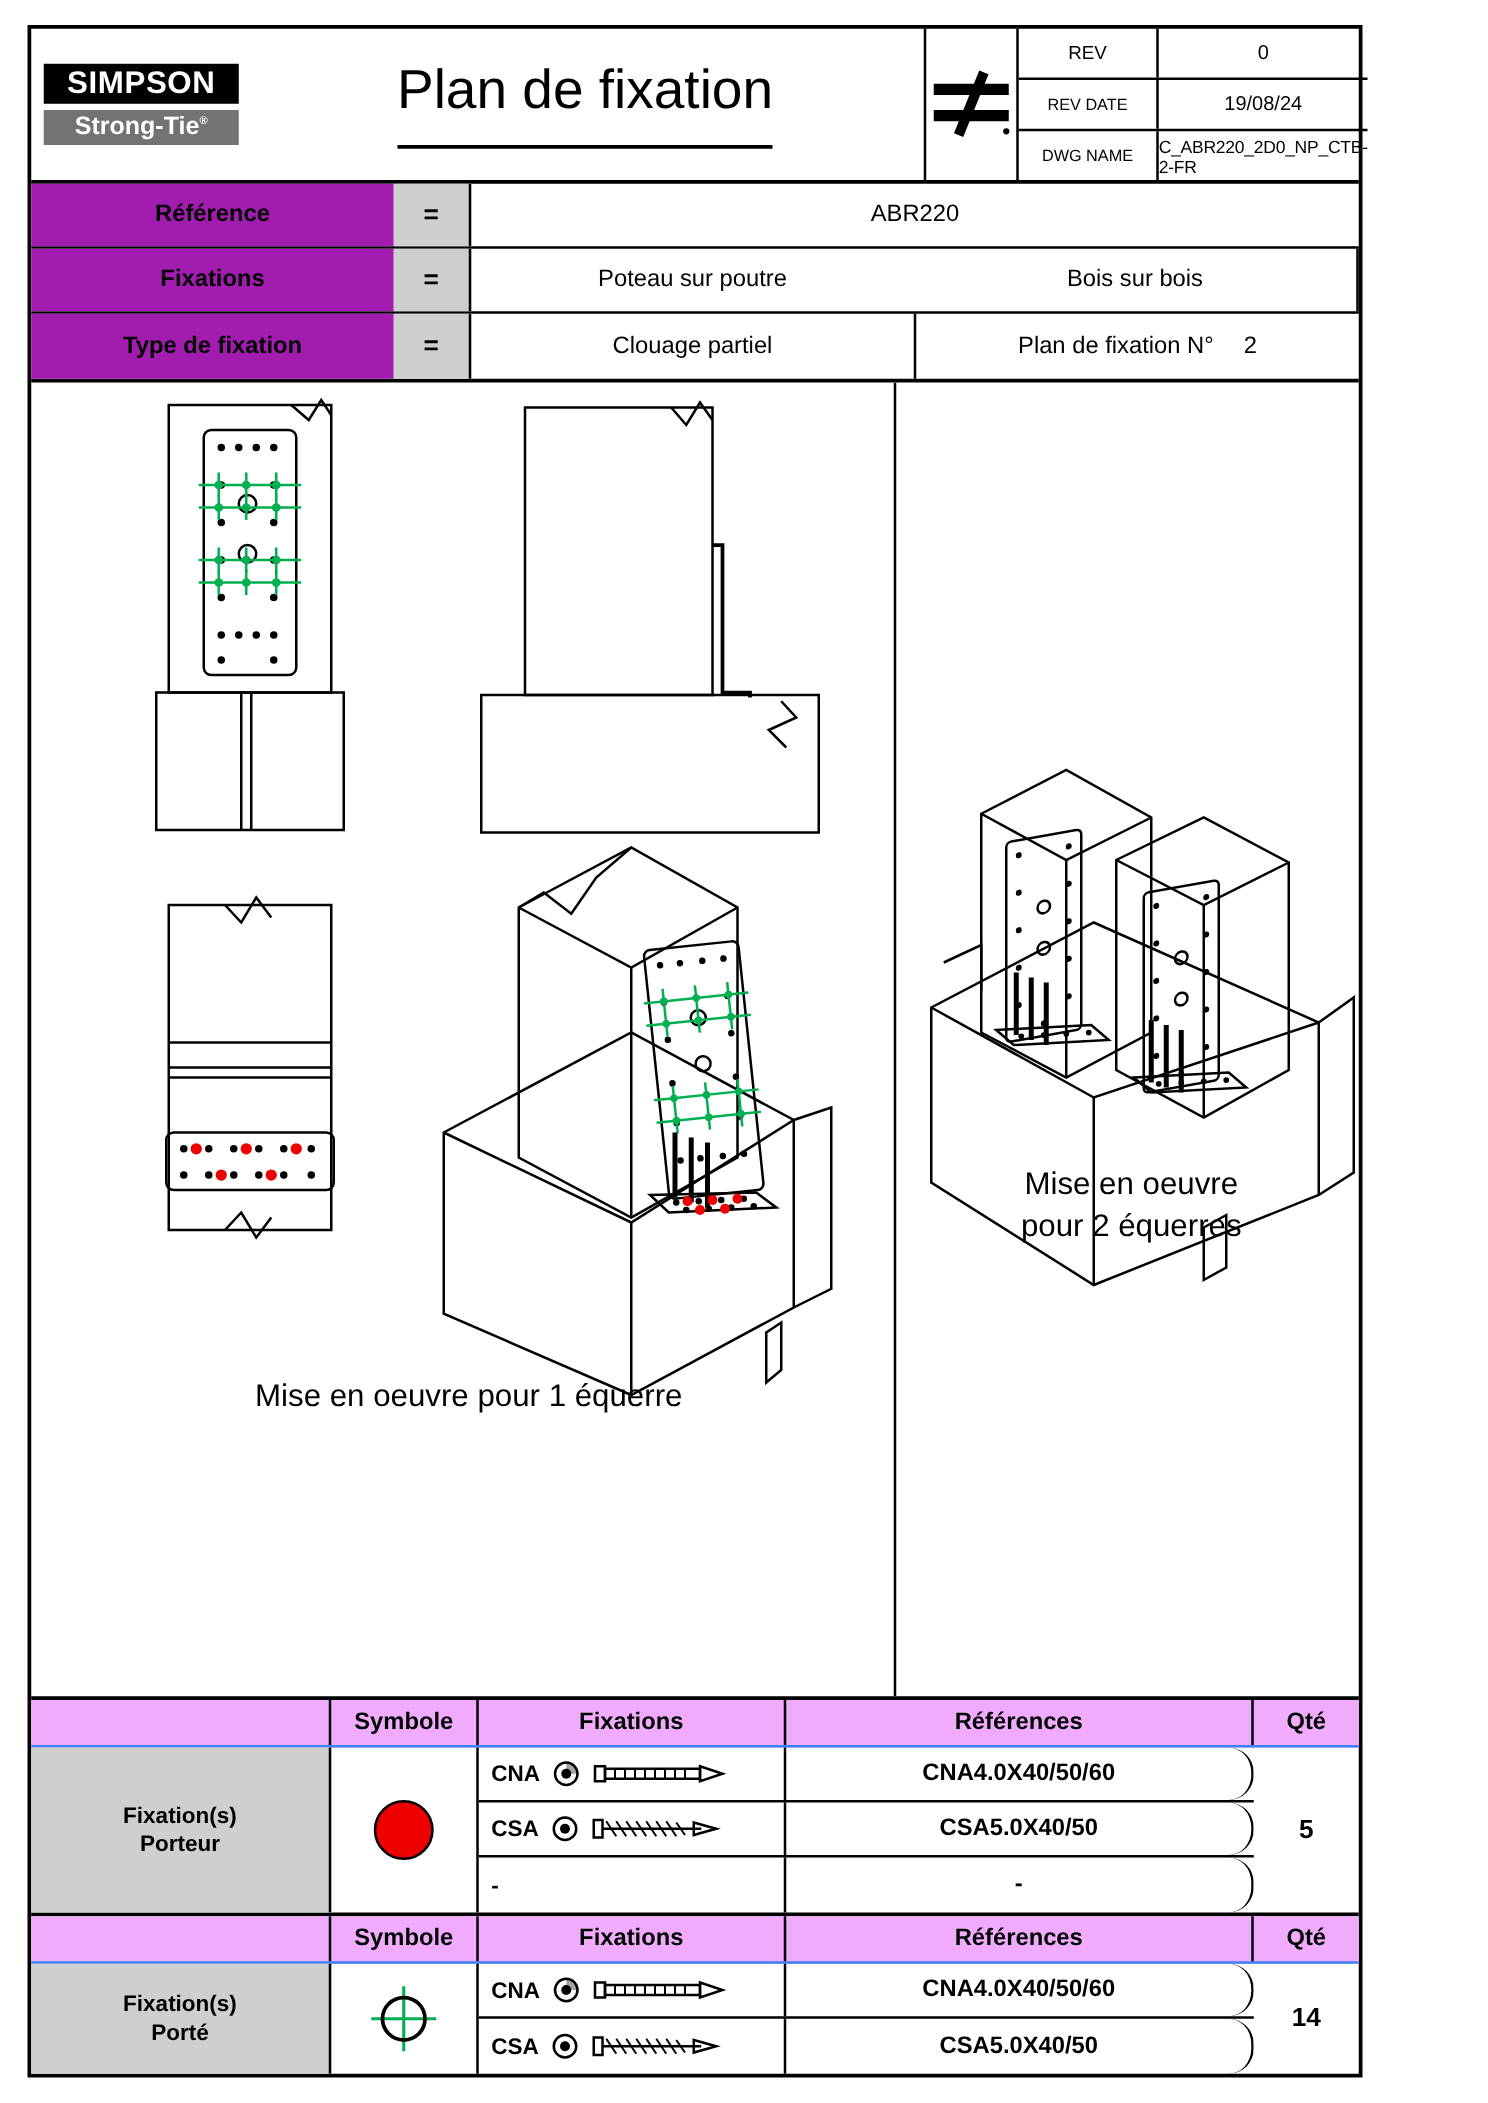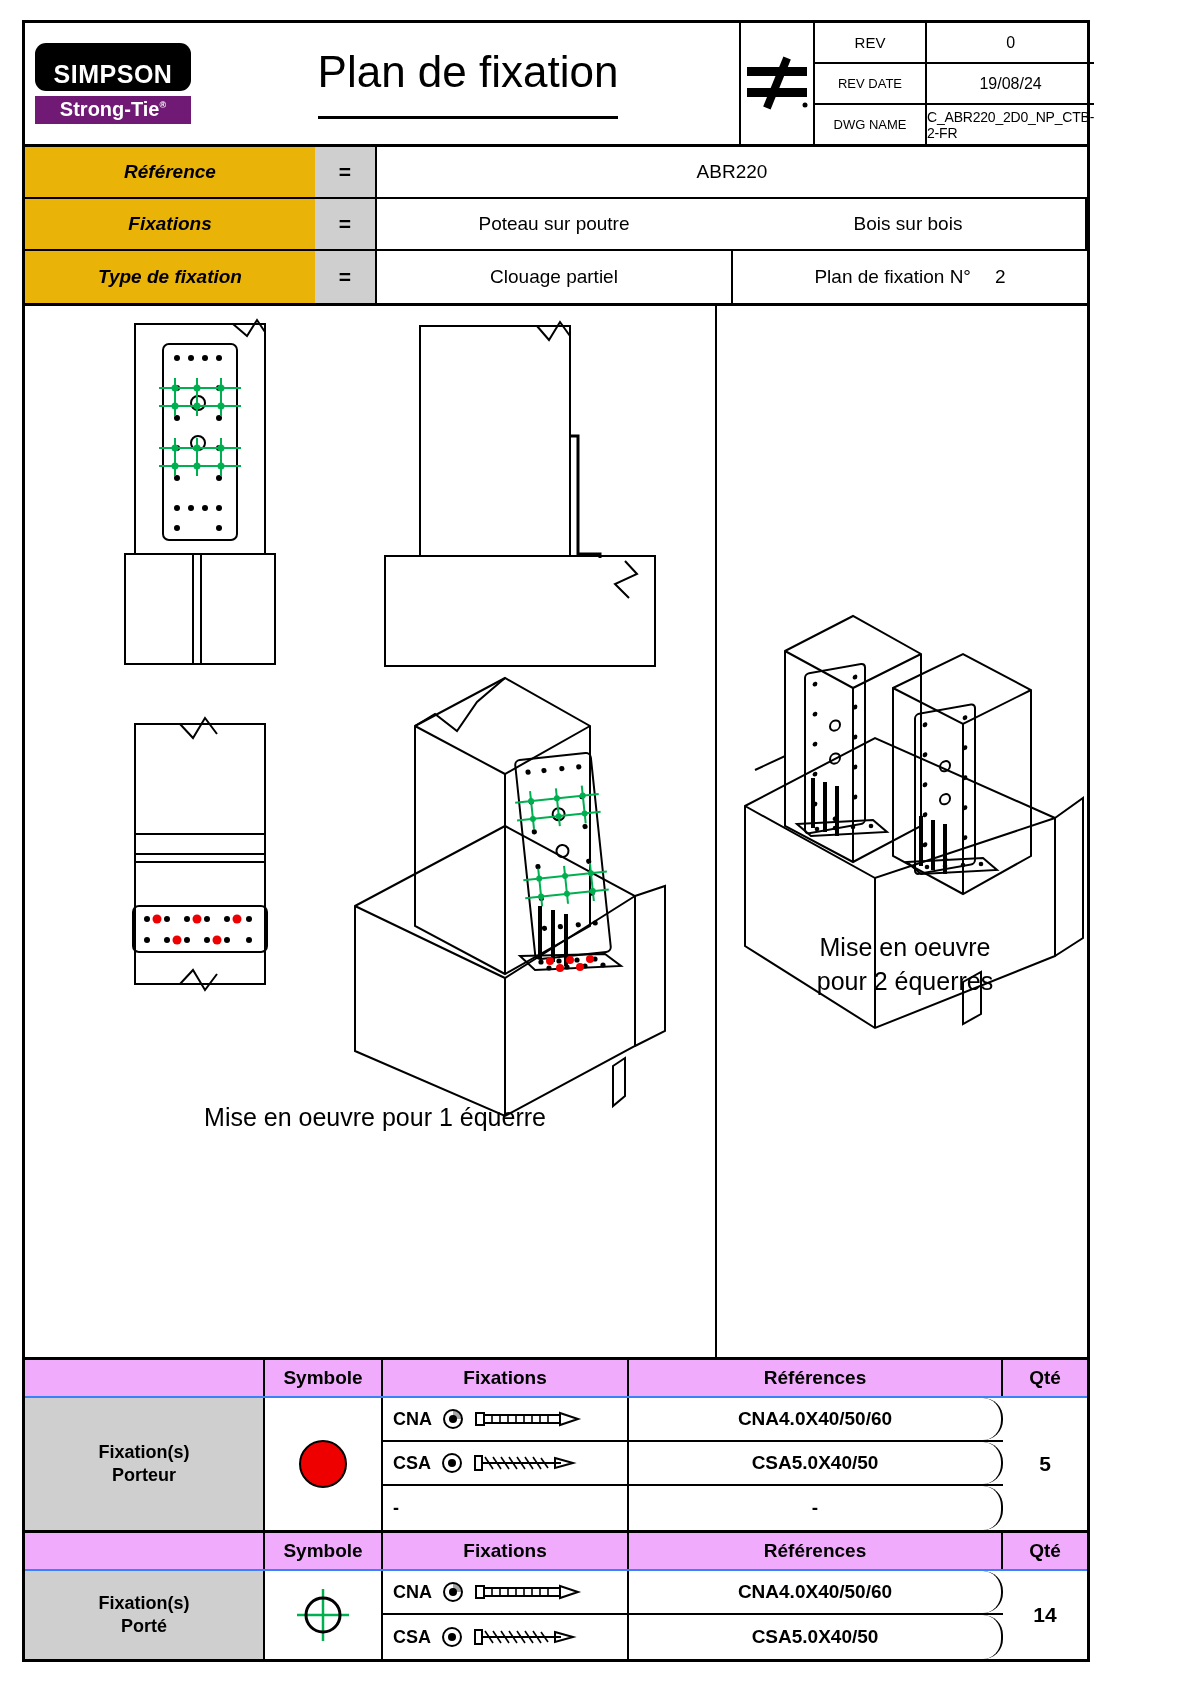--- a/index.html
+++ b/index.html
@@ -54,9 +54,8 @@
     font-size: 25px;
     letter-spacing: 0.5px;
     text-align: center;
-    padding: 18px 0 3px;
+    padding: 2px 0 3px;
     line-height: 1.05;
-    border-radius: 11px;
   }
   .logo-strongtie {
     background: #701a75;

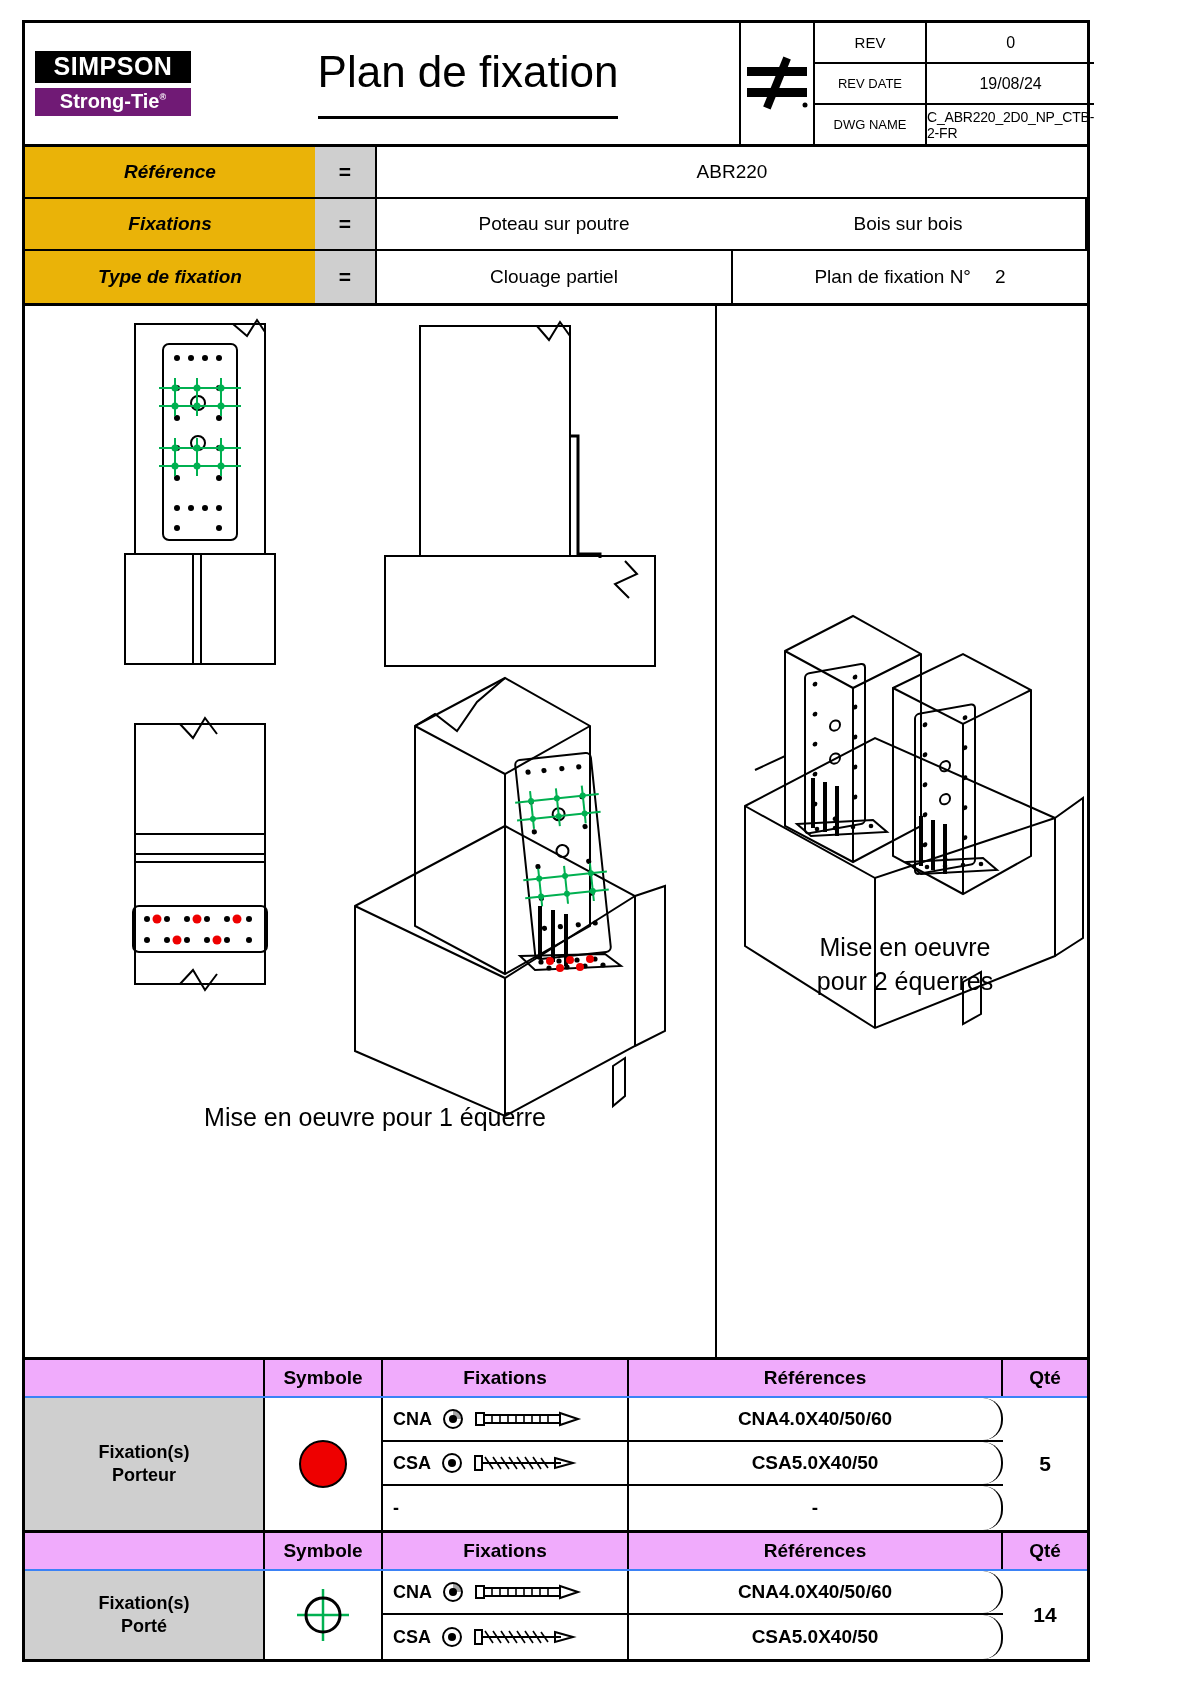--- a/index.html
+++ b/index.html
@@ -58,7 +58,7 @@
     line-height: 1.05;
   }
   .logo-strongtie {
-    background: #701a75;
+    background: #737373;
     color: #fff;
     font-weight: bold;
     font-size: 20px;

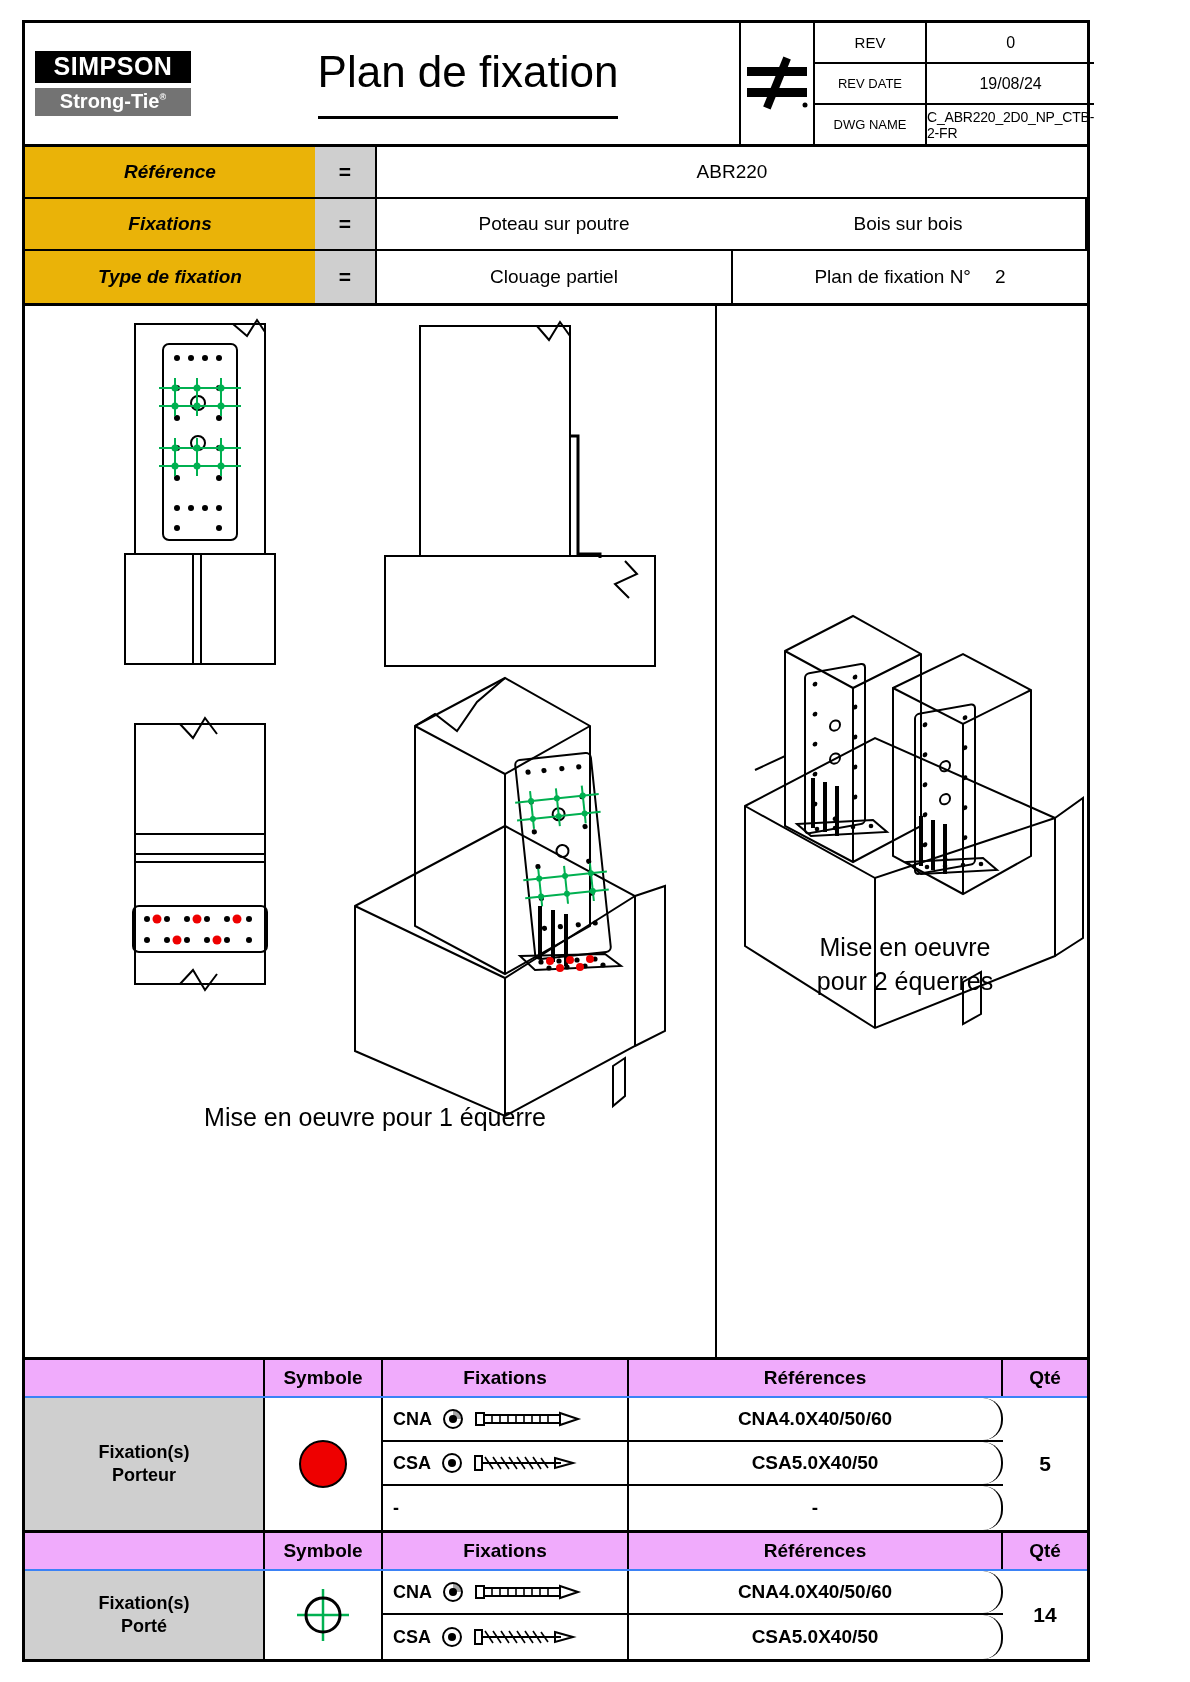--- a/index.html
+++ b/index.html
@@ -144,14 +144,13 @@
   .info-row:last-child { border-bottom: none; }
   .info-label {
     width: 290px;
-    background: #eab308;
+    background: #a21caf;
     display: flex;
     align-items: center;
     justify-content: center;
     font-weight: bold;
     font-size: 19px;
     box-sizing: border-box;
-    font-style: italic;
   }
   .info-eq {
     width: 62px;

